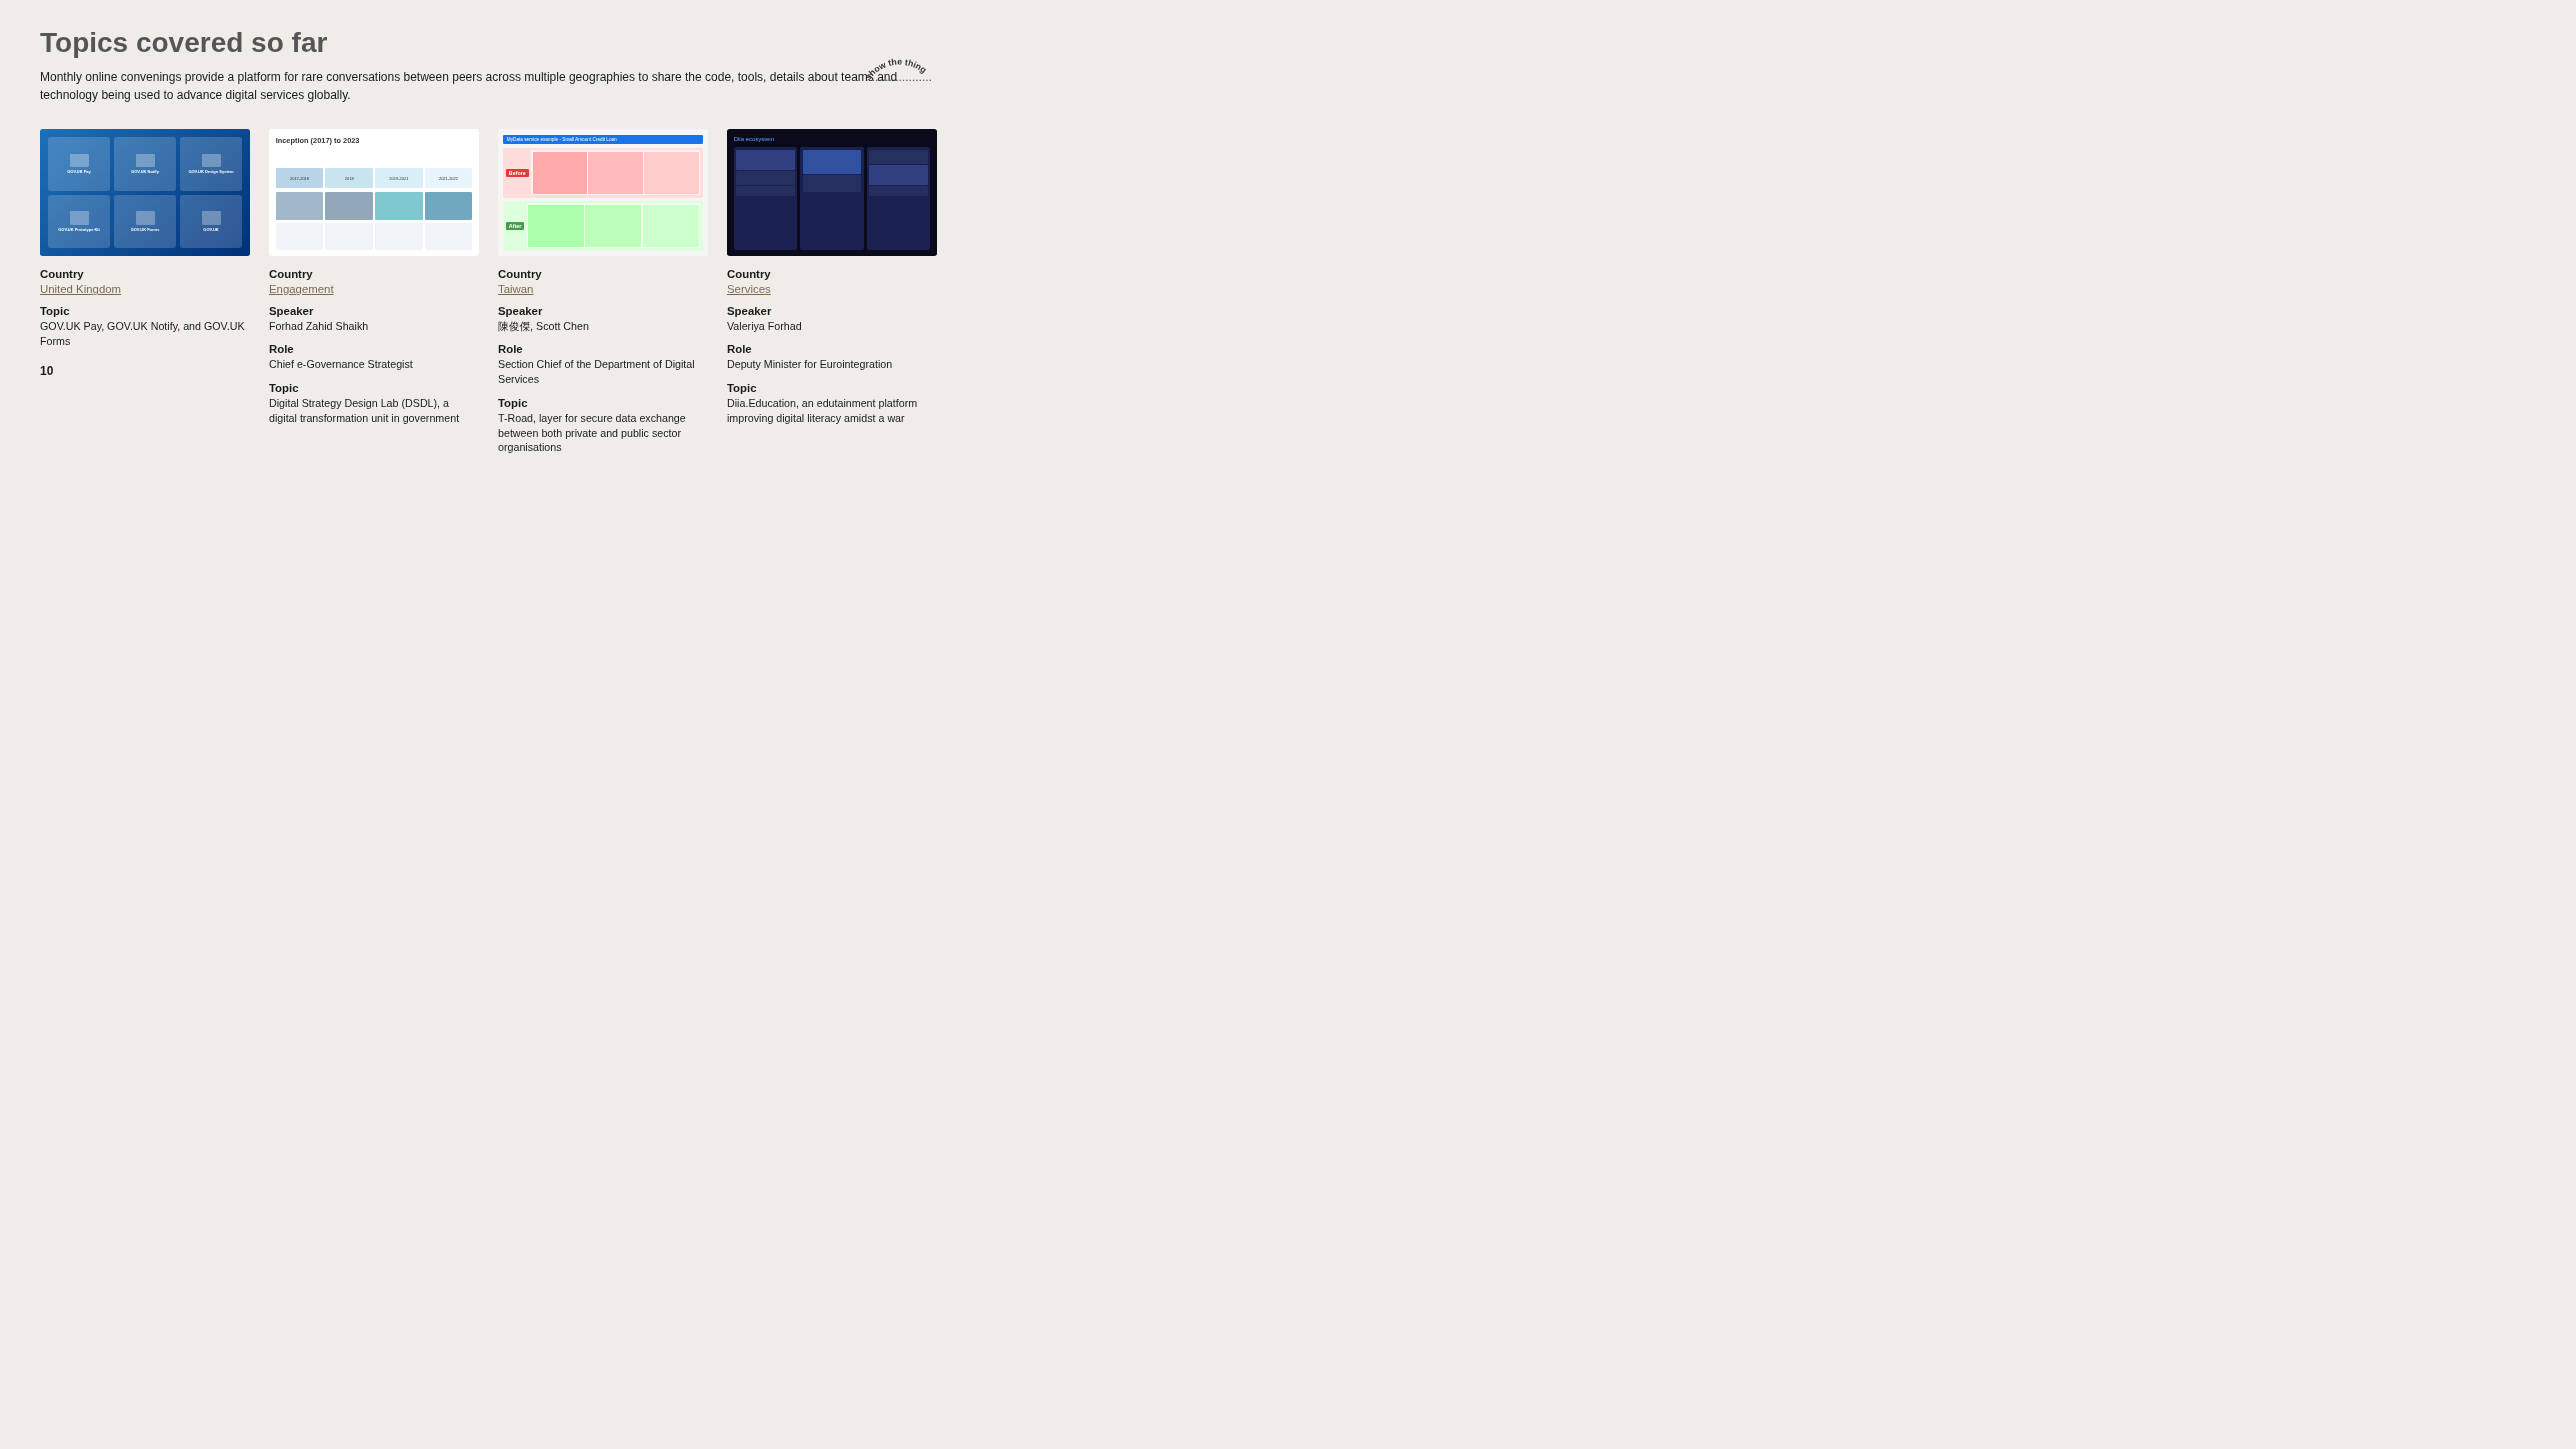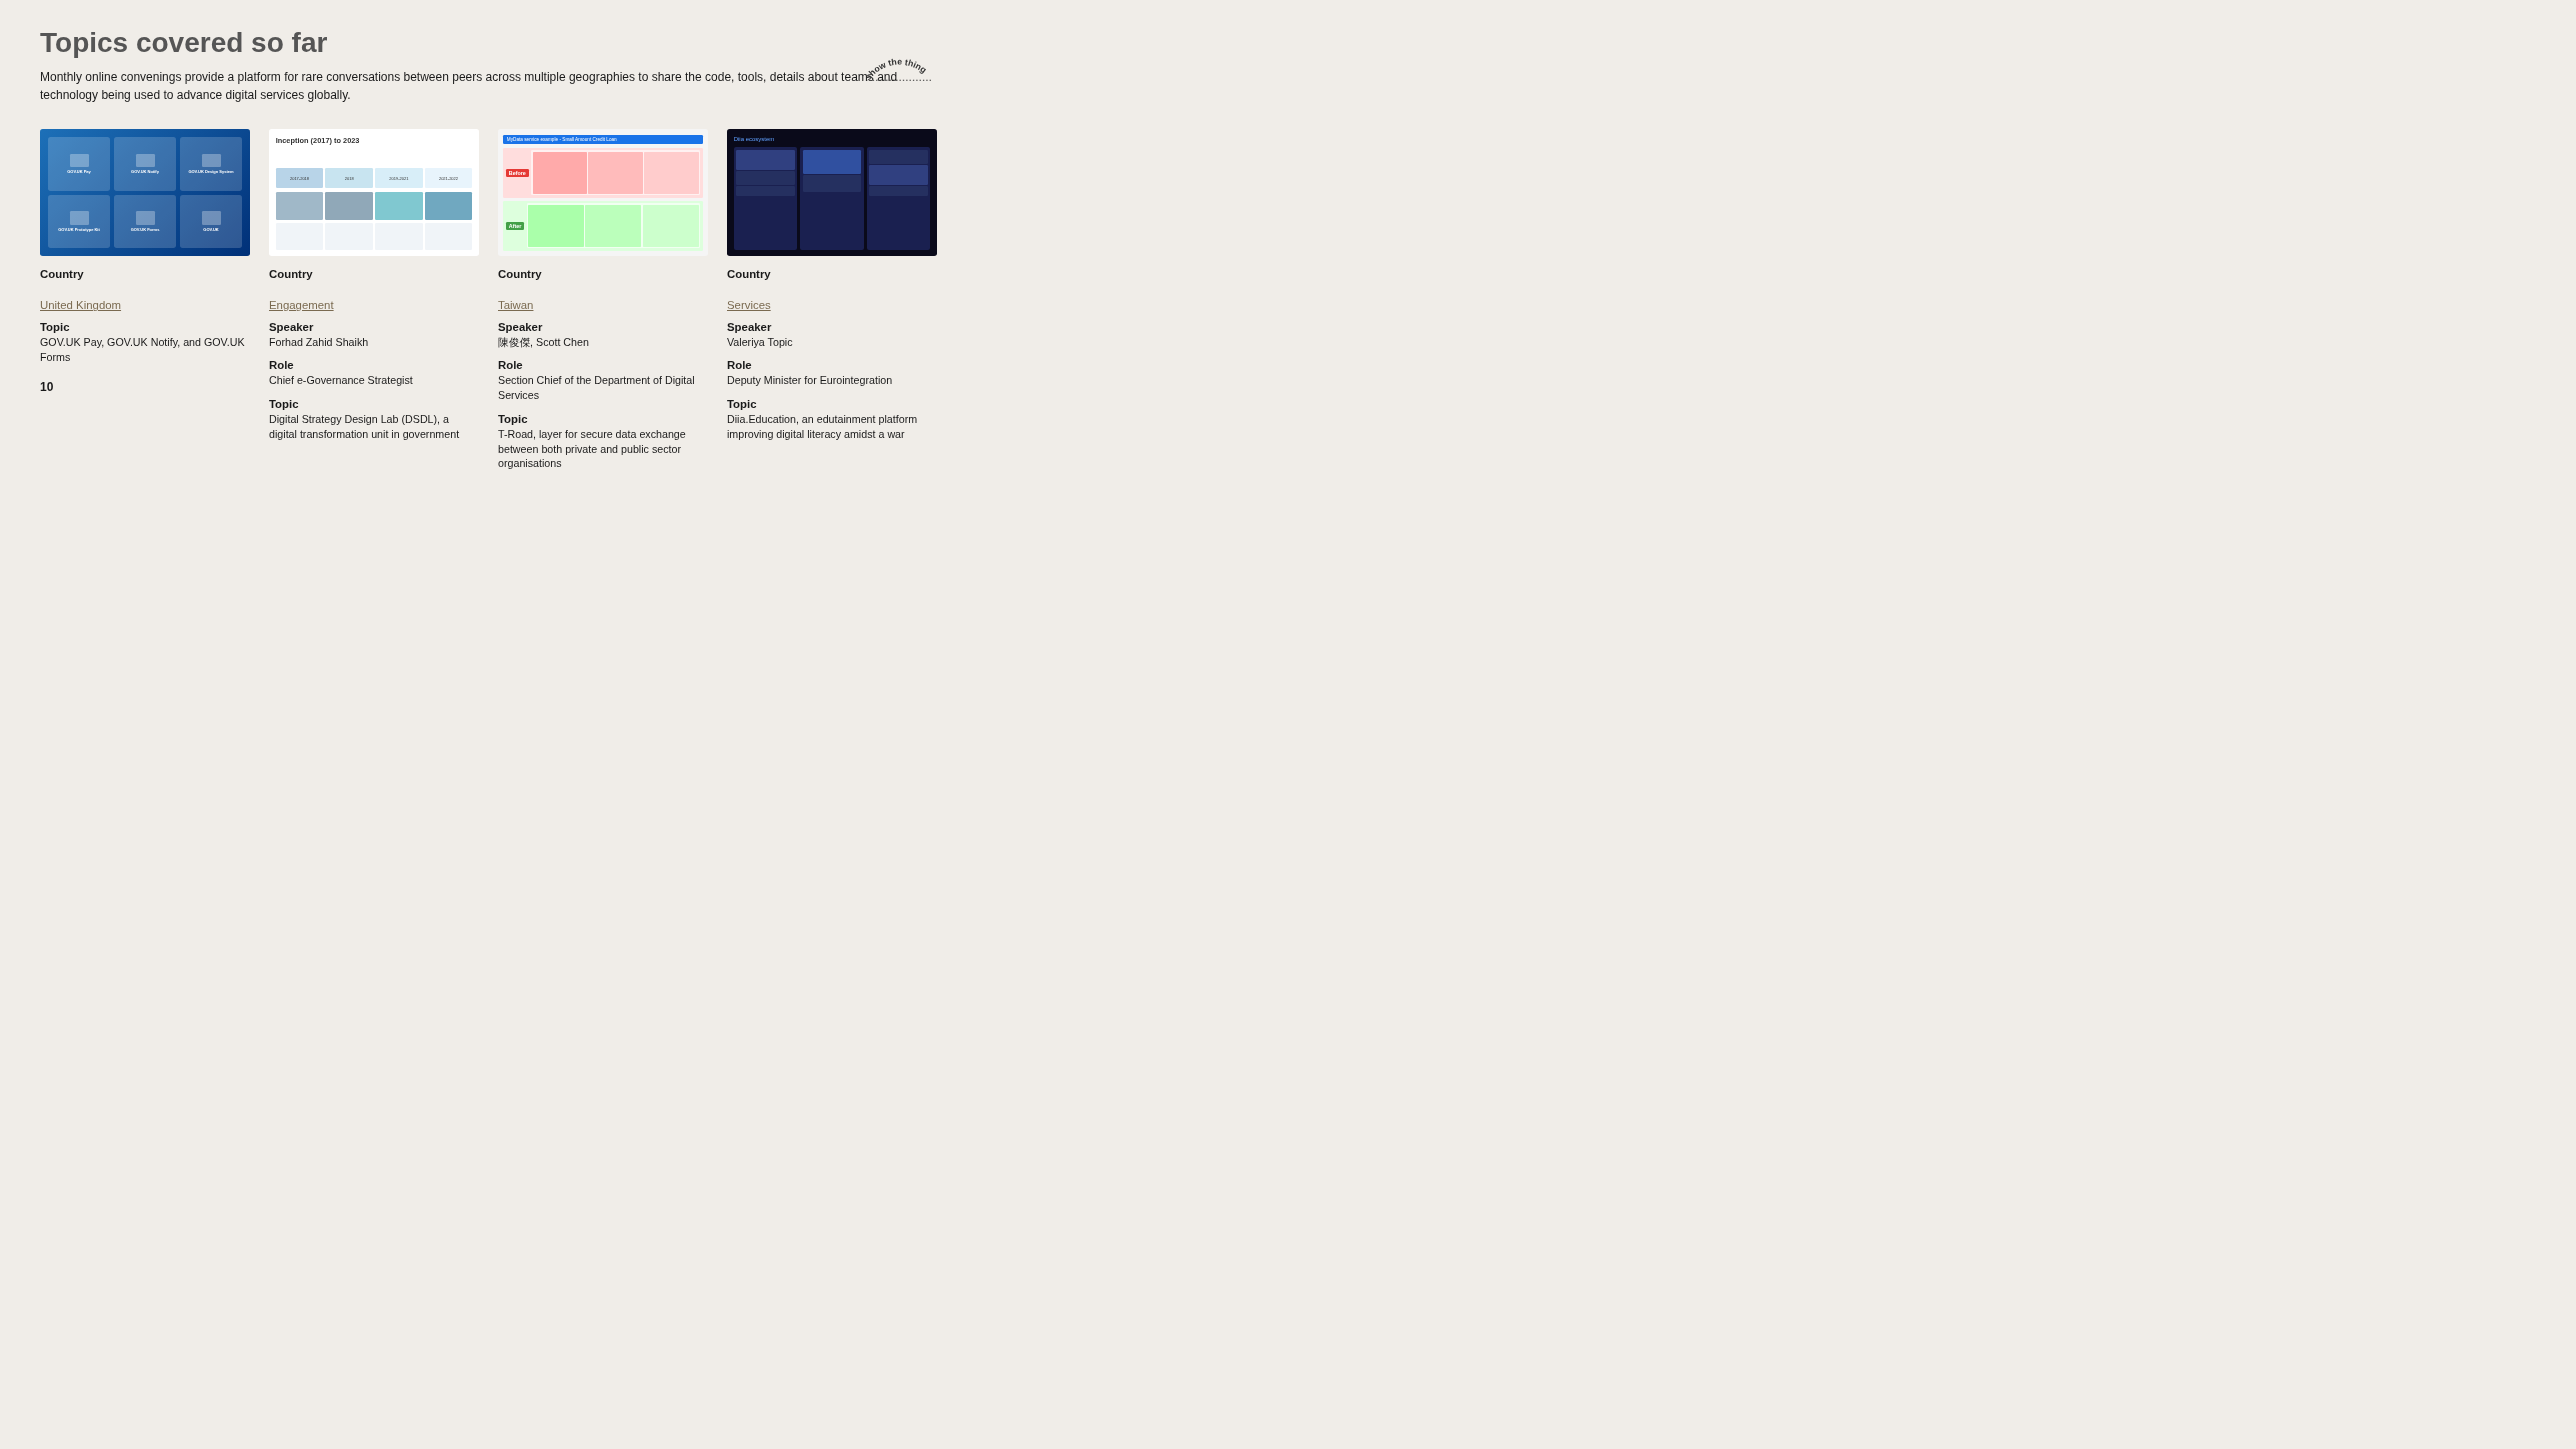--- a/index.html
+++ b/index.html
@@ -108,7 +108,7 @@
     .country-section {
       display: flex;
       flex-direction: column;
-      gap: 19px;
+      gap: 3px;
       justify-content: flex-end;
     }
 

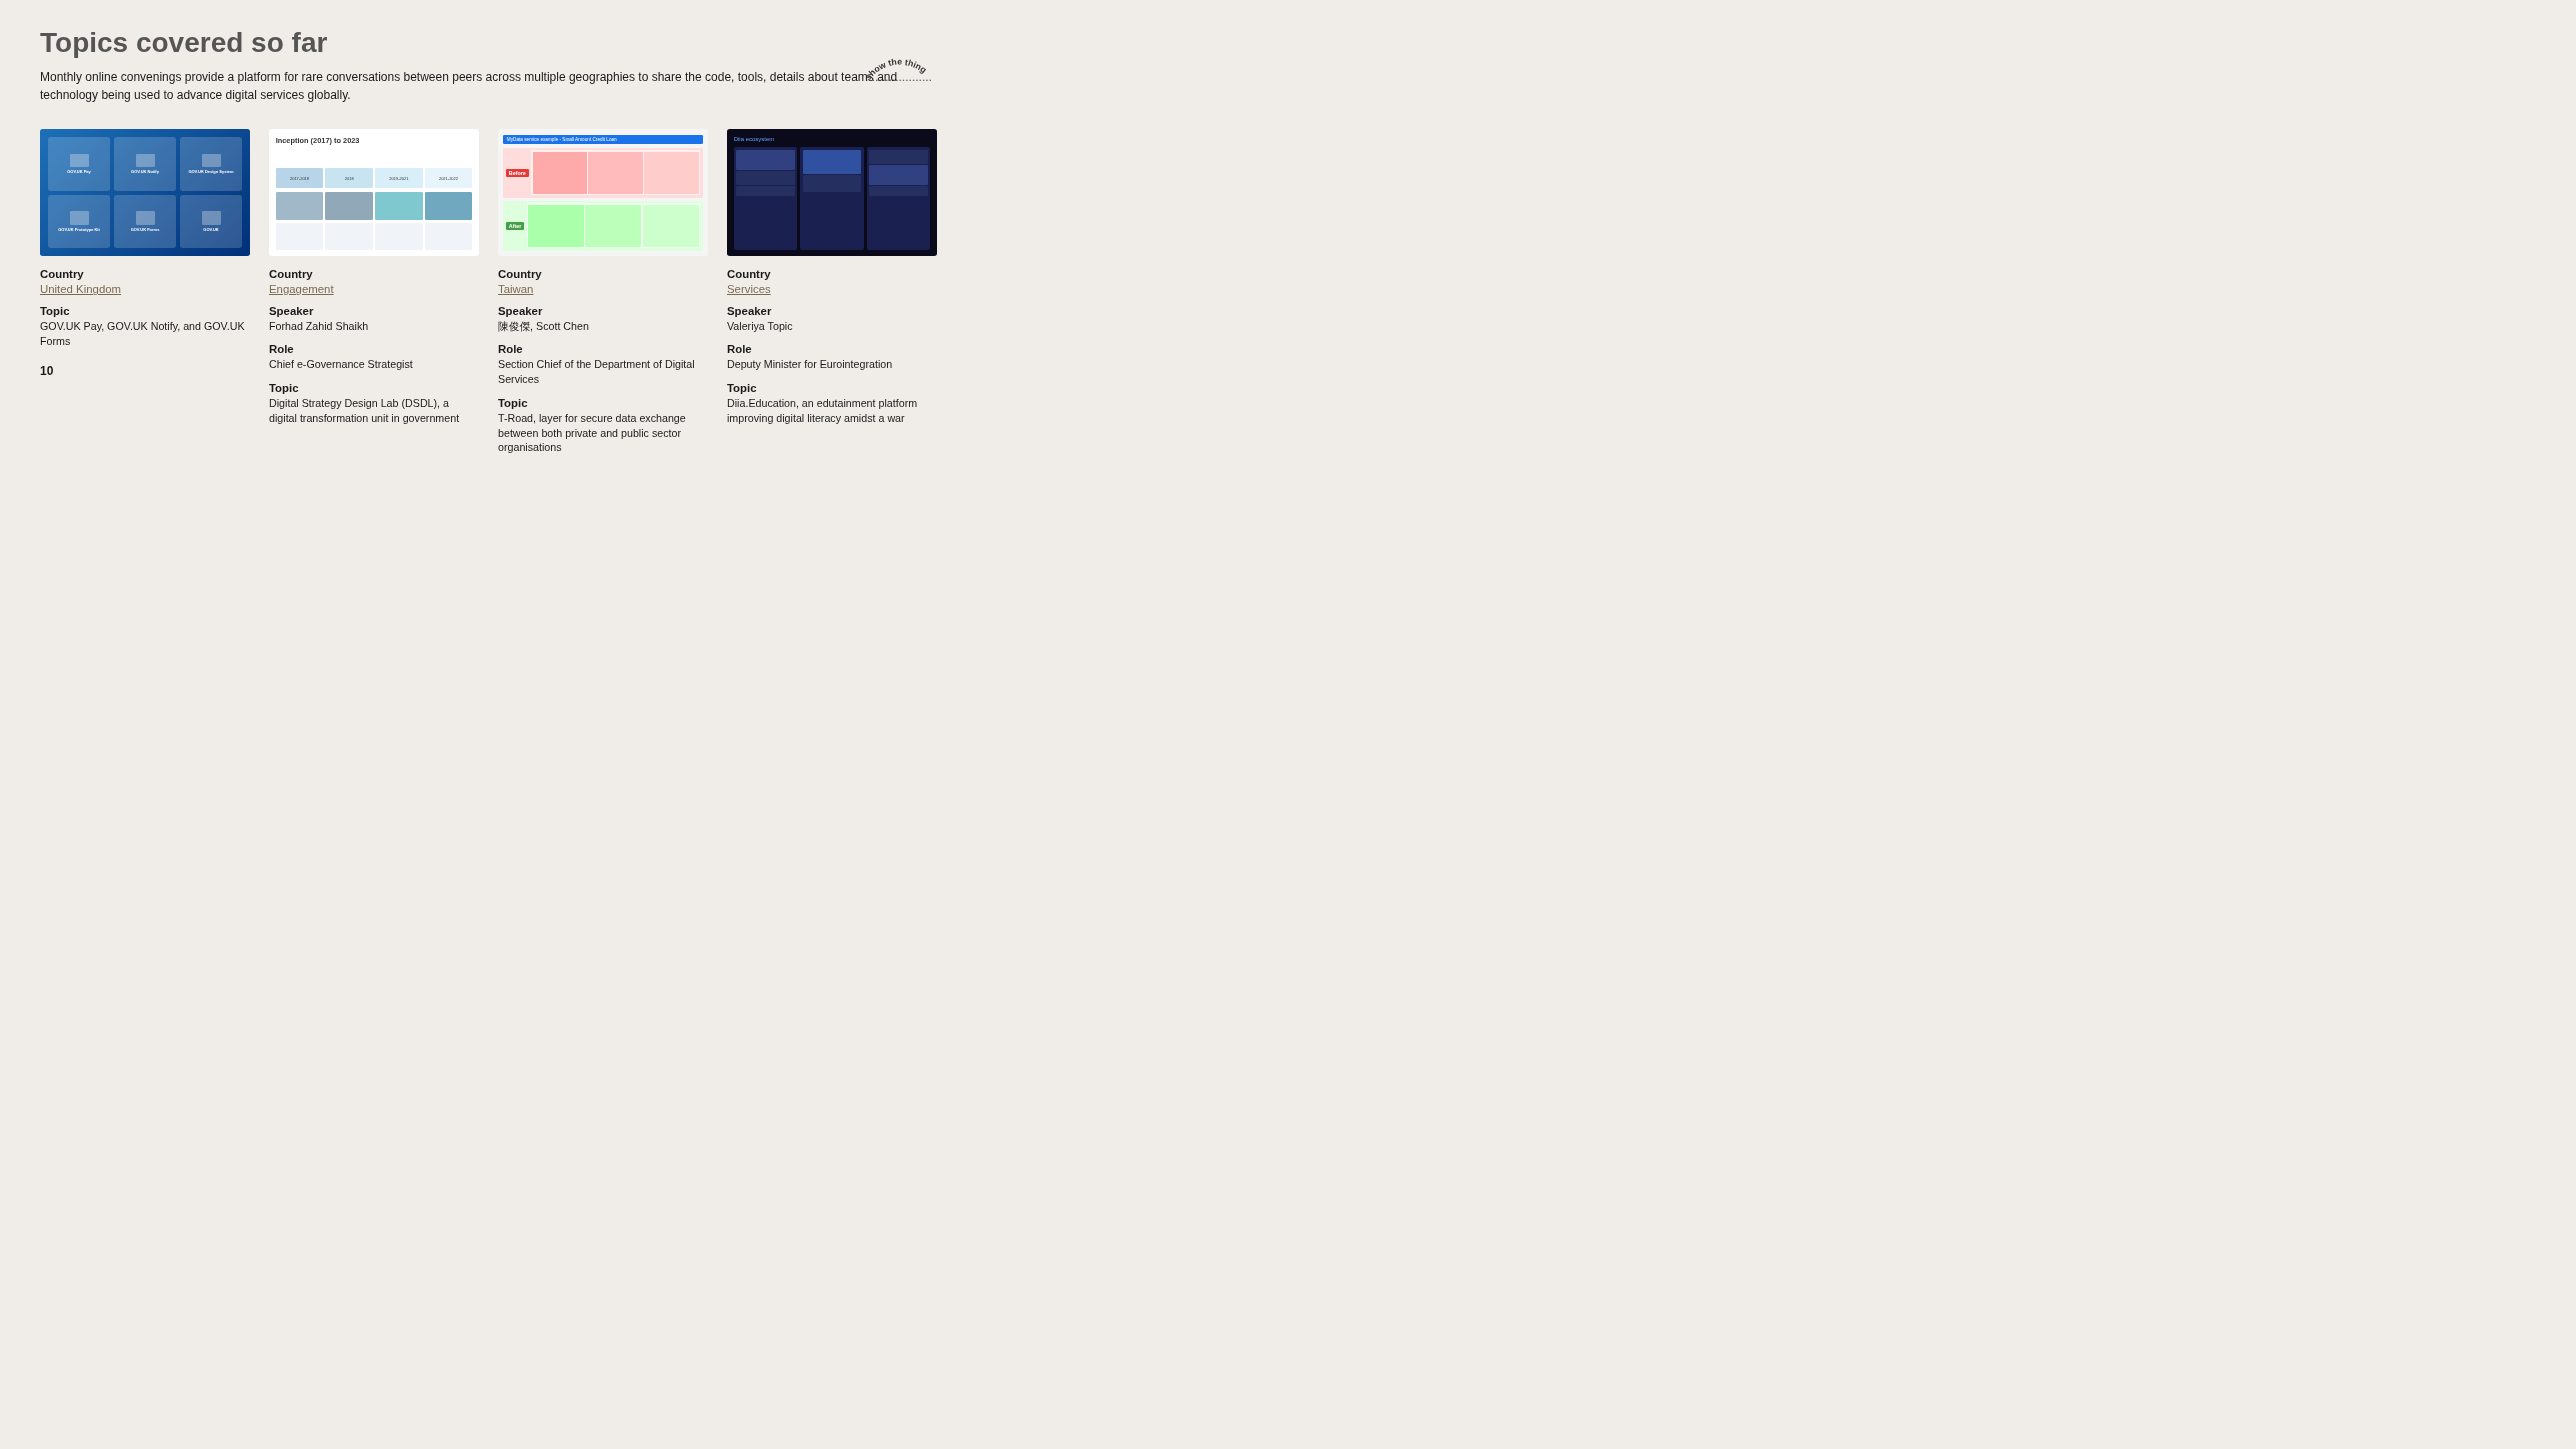--- a/index.html
+++ b/index.html
@@ -329,7 +329,7 @@
       </div>
       <div class="info-section">
         <span class="info-label">Speaker</span>
-        <span class="info-text">Valeriya Topic</span>
+        <span class="info-text">Valeriya Forhad</span>
       </div>
       <div class="info-section">
         <span class="info-label">Role</span>

